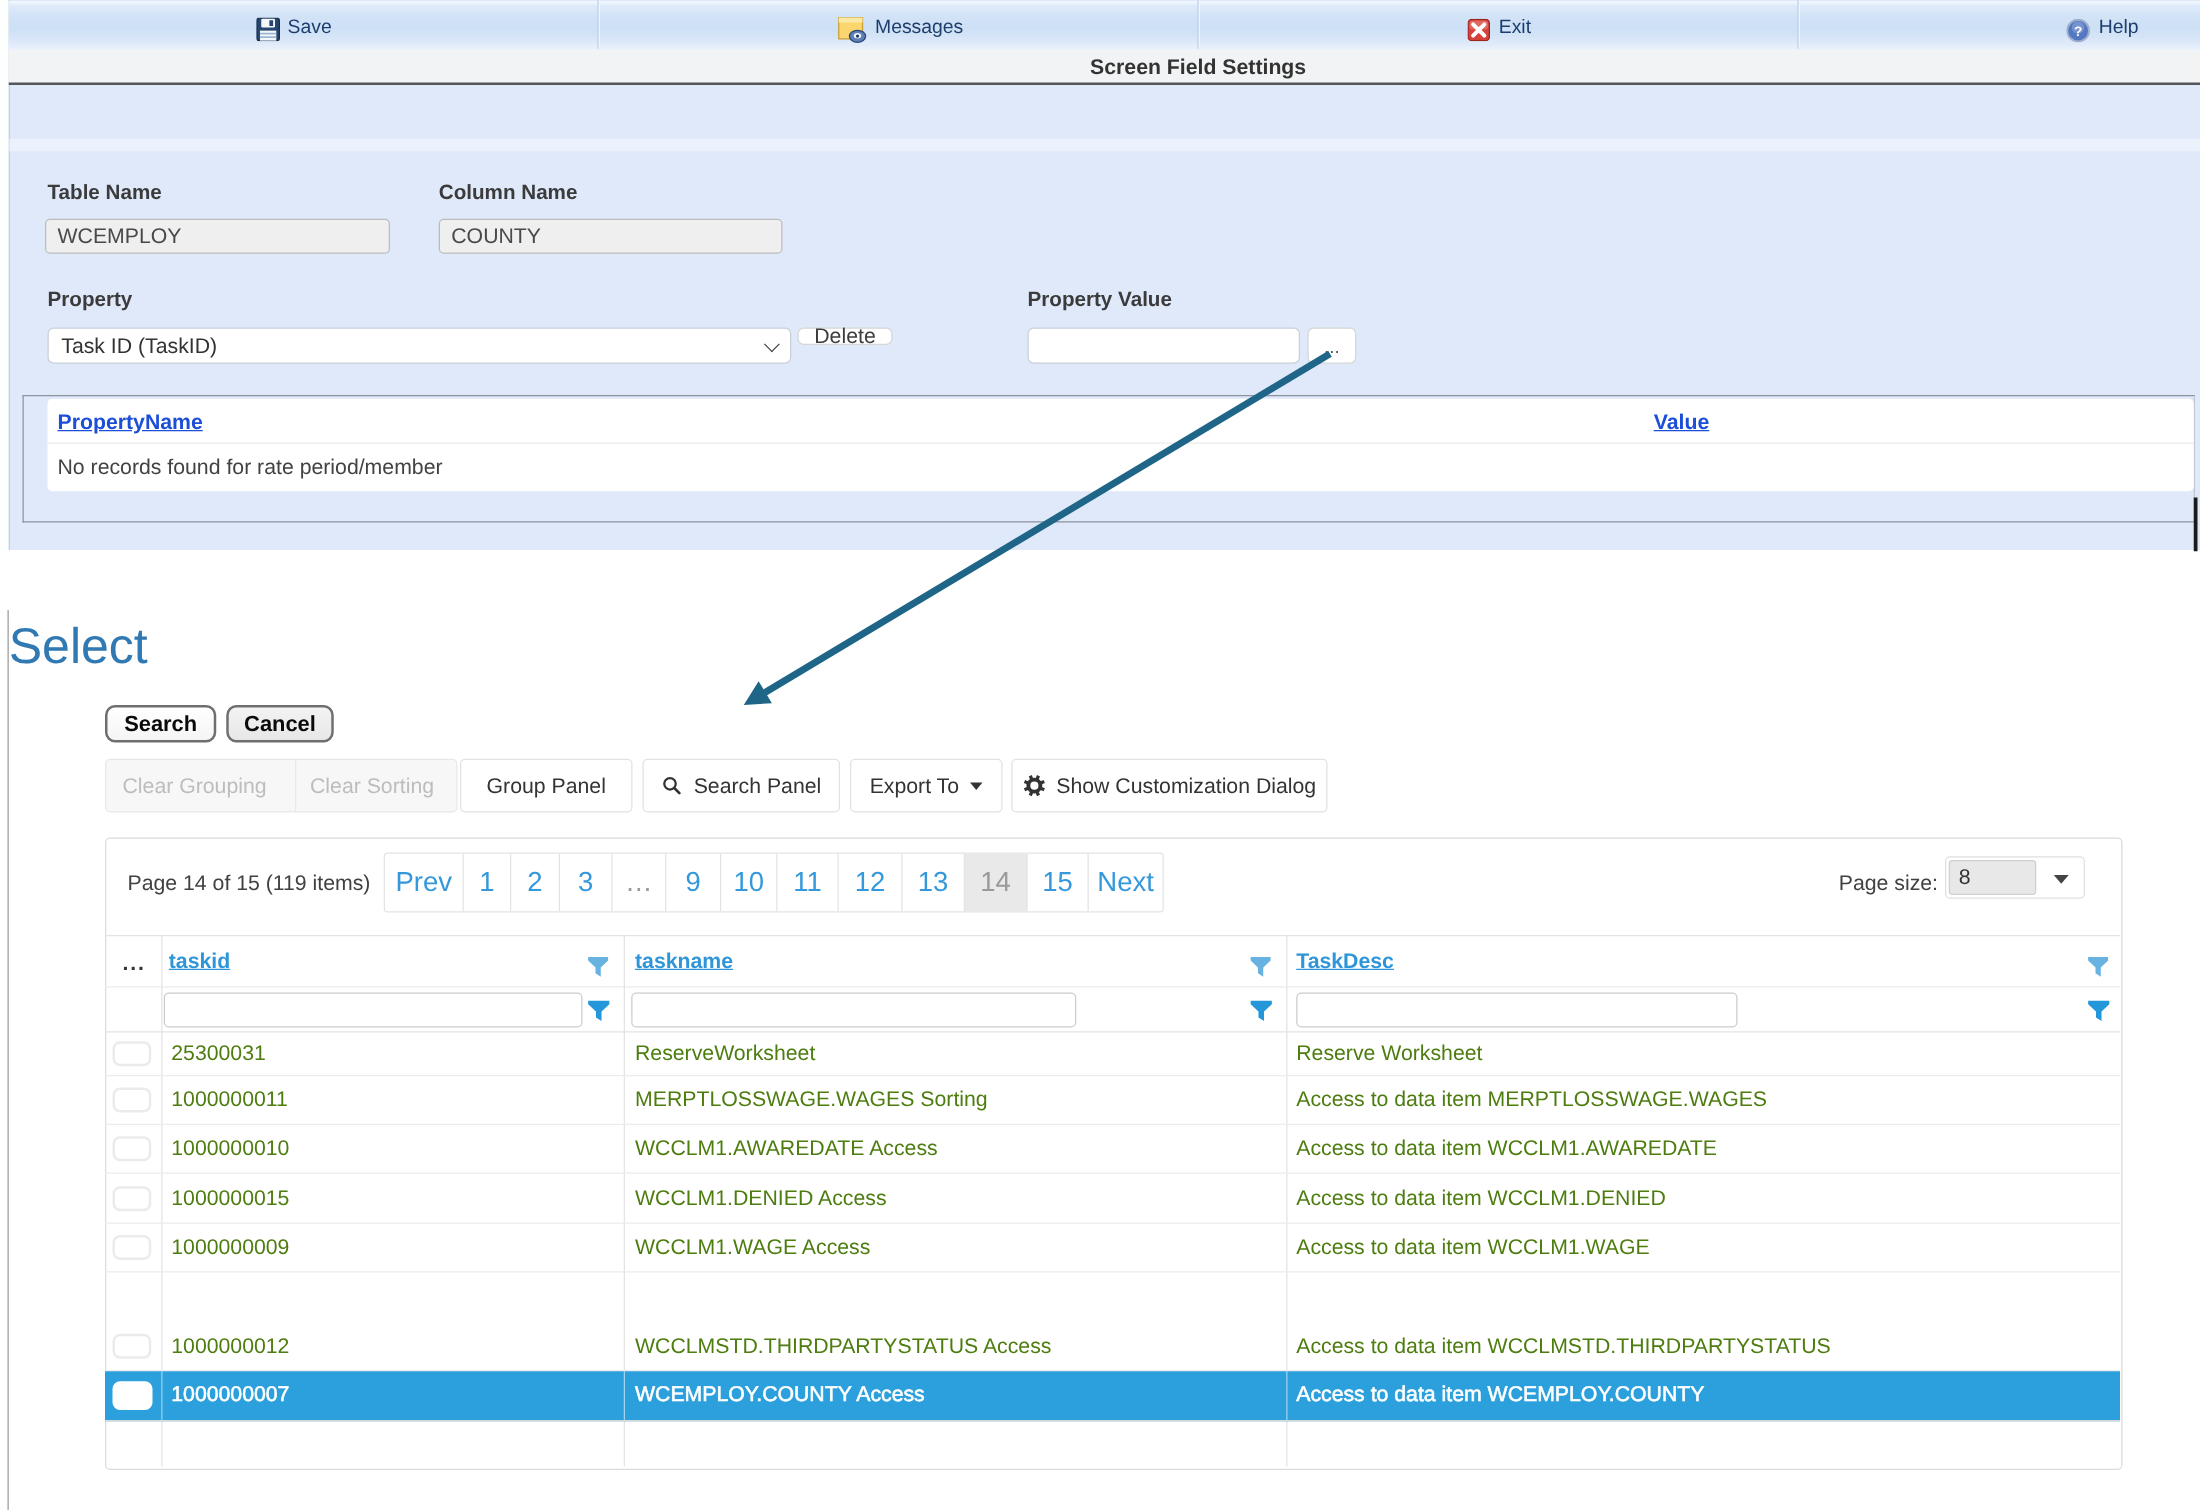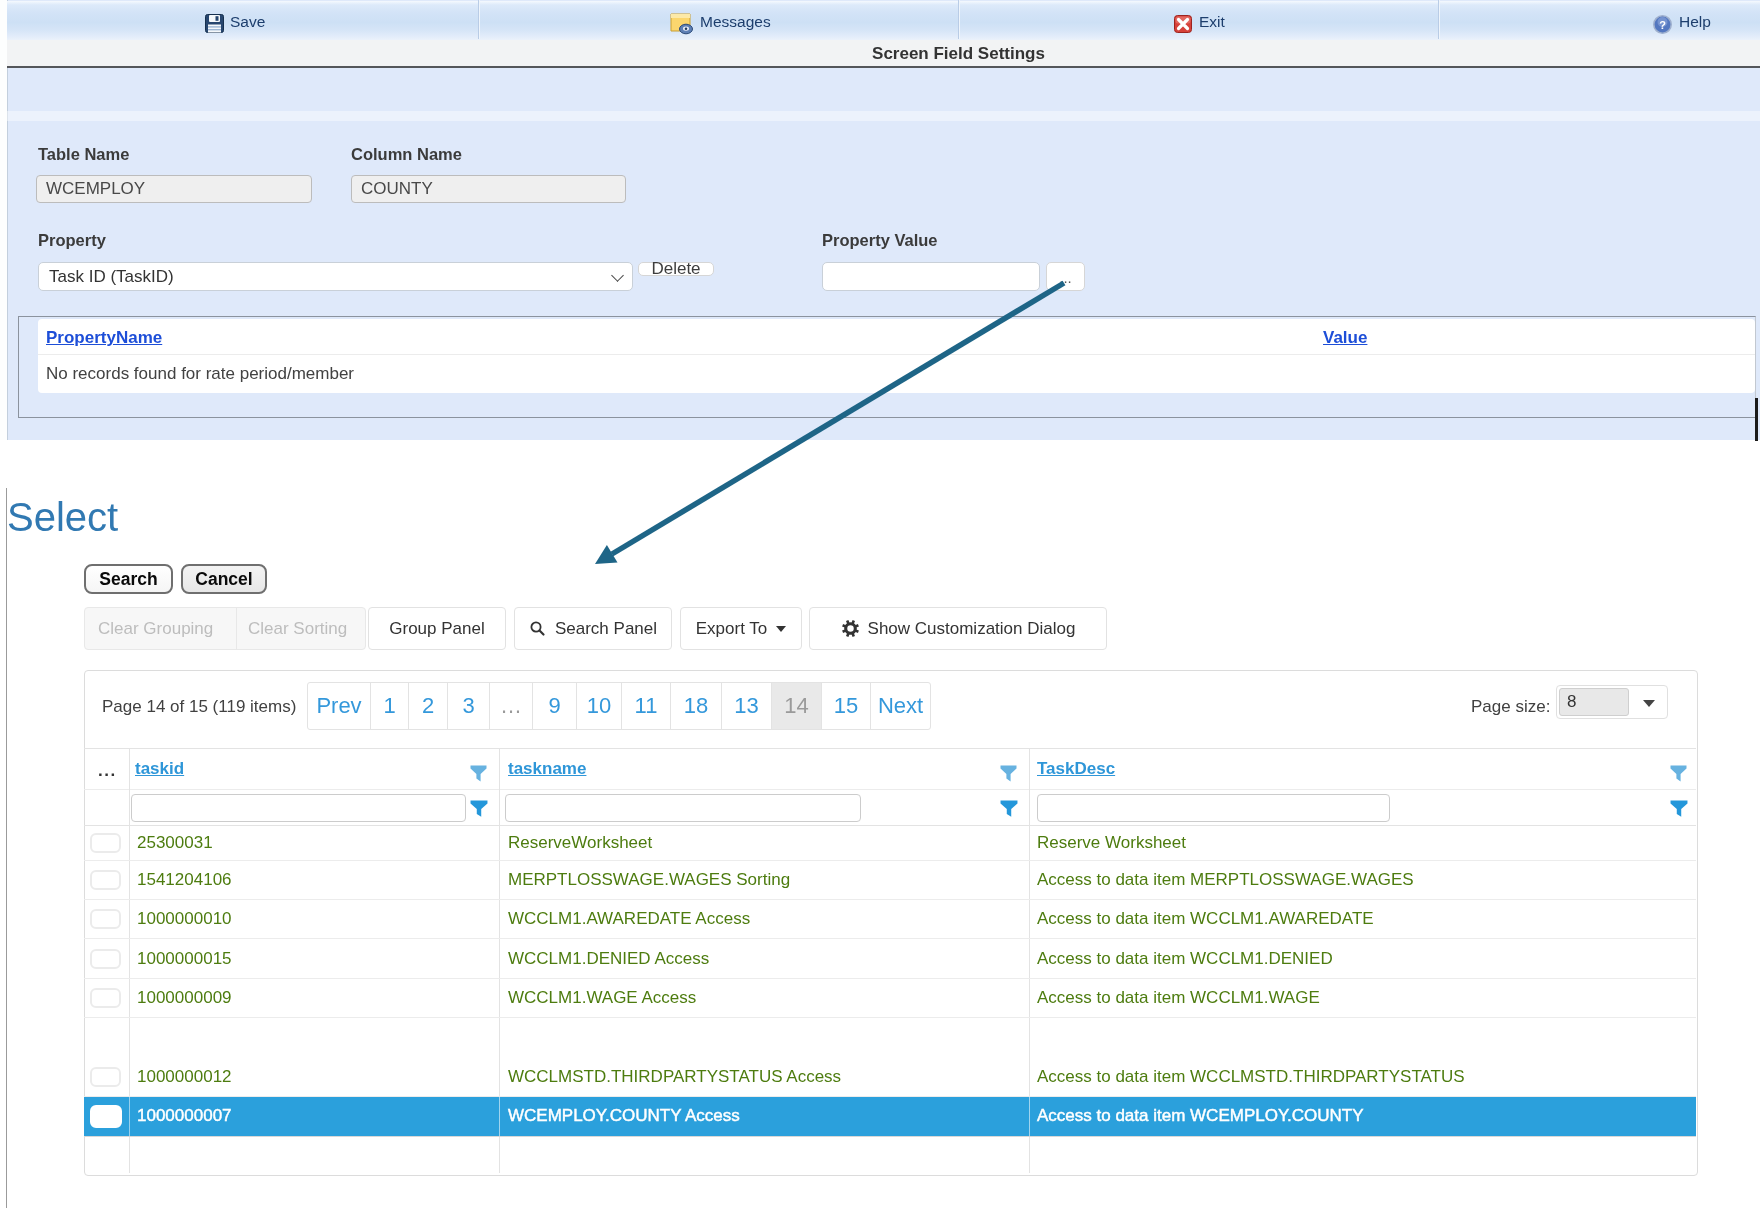--- a/index.html
+++ b/index.html
@@ -153,7 +153,7 @@
     </svg>
   Search Panel</div>
 <div class="gbtn" style="left:680px;width:122px">Export To<span style="display:inline-block;width:0;height:0;border-left:5px solid transparent;border-right:5px solid transparent;border-top:6px solid #333;margin-left:9px"></span></div>
-<div class="gbtn" style="left:809px;width:298px">
+<div class="gbtn" style="left:809px;width:253px">
   <svg width="19" height="19" viewBox="0 0 19 19" style="margin-right:8px">
     <g stroke="#333" stroke-width="2.6">
         <line x1="14.1" y1="11.4" x2="17.4" y2="12.8"></line>

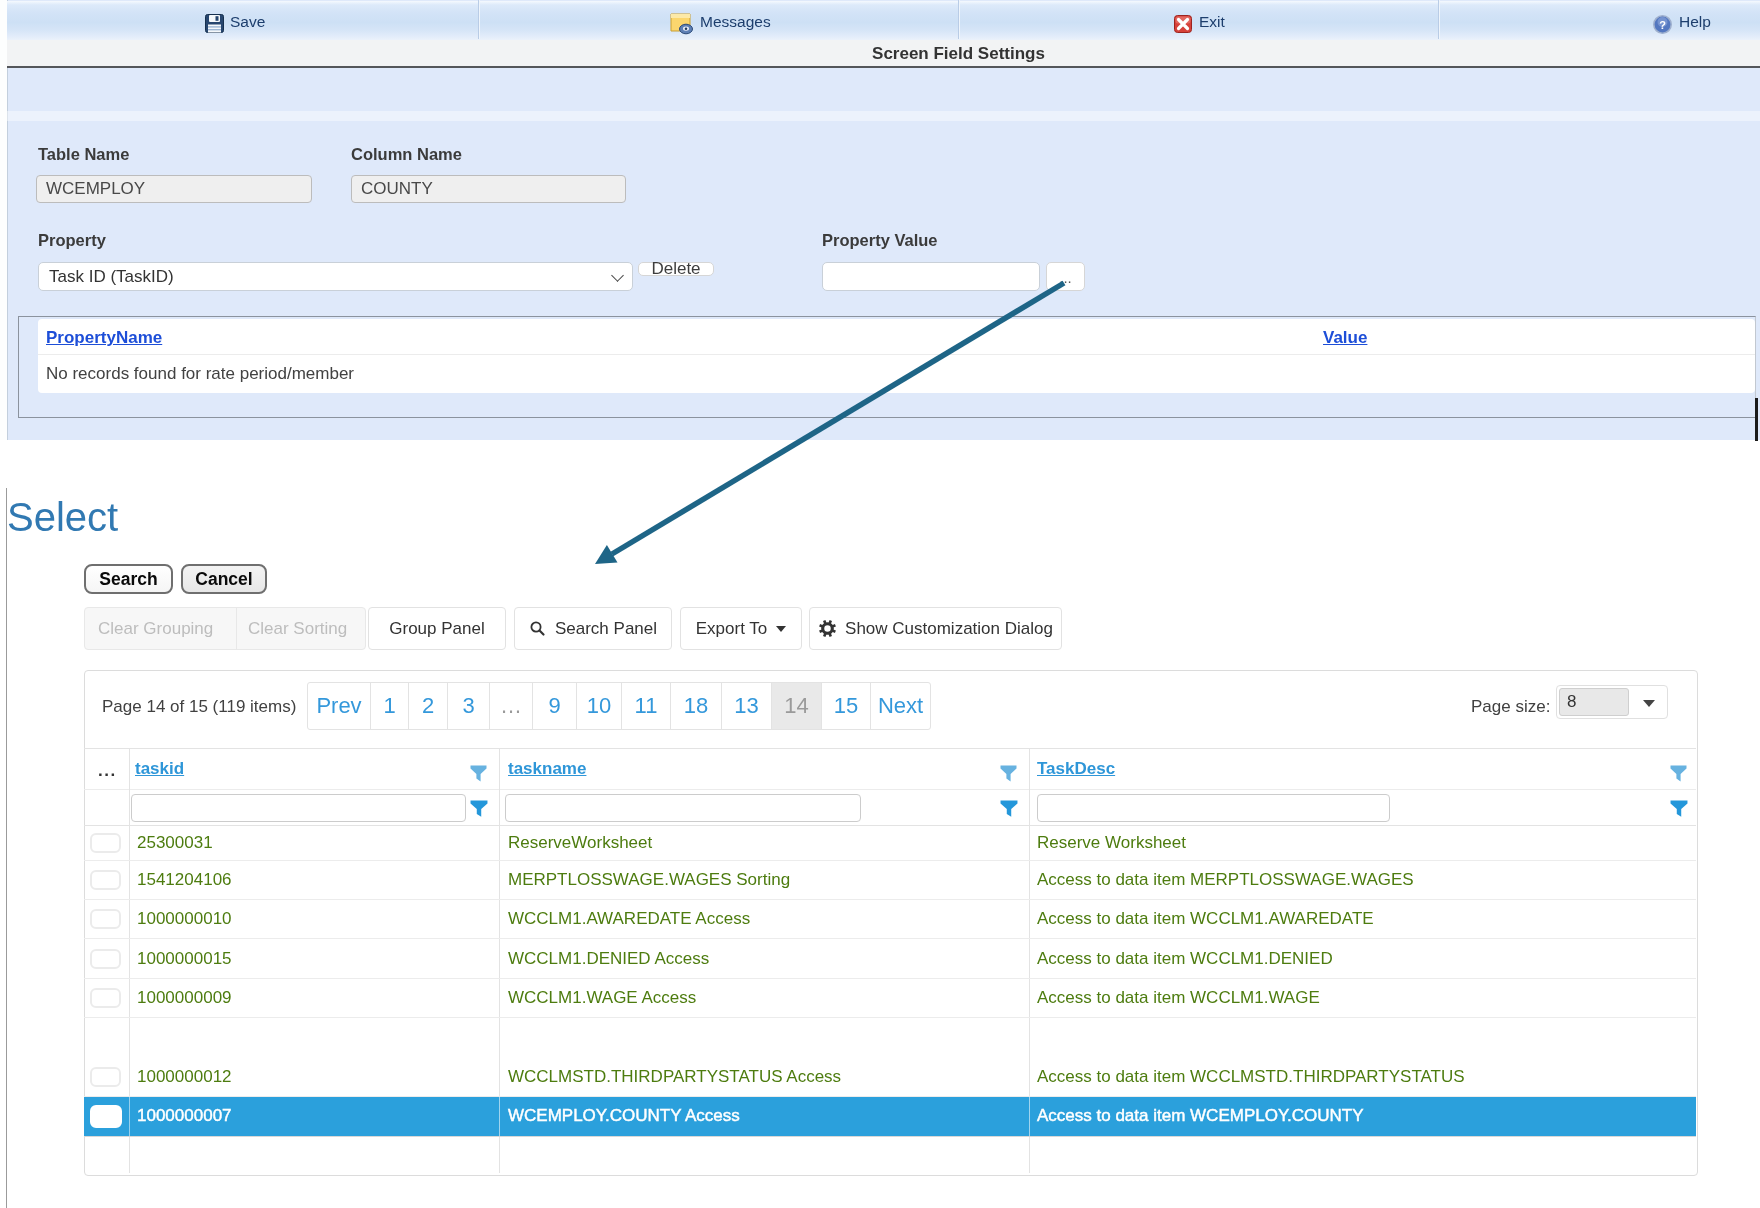--- a/index.html
+++ b/index.html
@@ -181,7 +181,7 @@
   <span class="pcell" style="width:44px">9</span>
   <span class="pcell" style="width:45px">10</span>
   <span class="pcell" style="width:49px">11</span>
-  <span class="pcell" style="width:51px">18</span>
+  <span class="pcell" style="width:51px">12</span>
   <span class="pcell" style="width:50px">13</span>
   <span class="pcell" style="width:50px;background:#e9e9e9;color:#9a9a9a">14</span>
   <span class="pcell" style="width:49px">15</span>

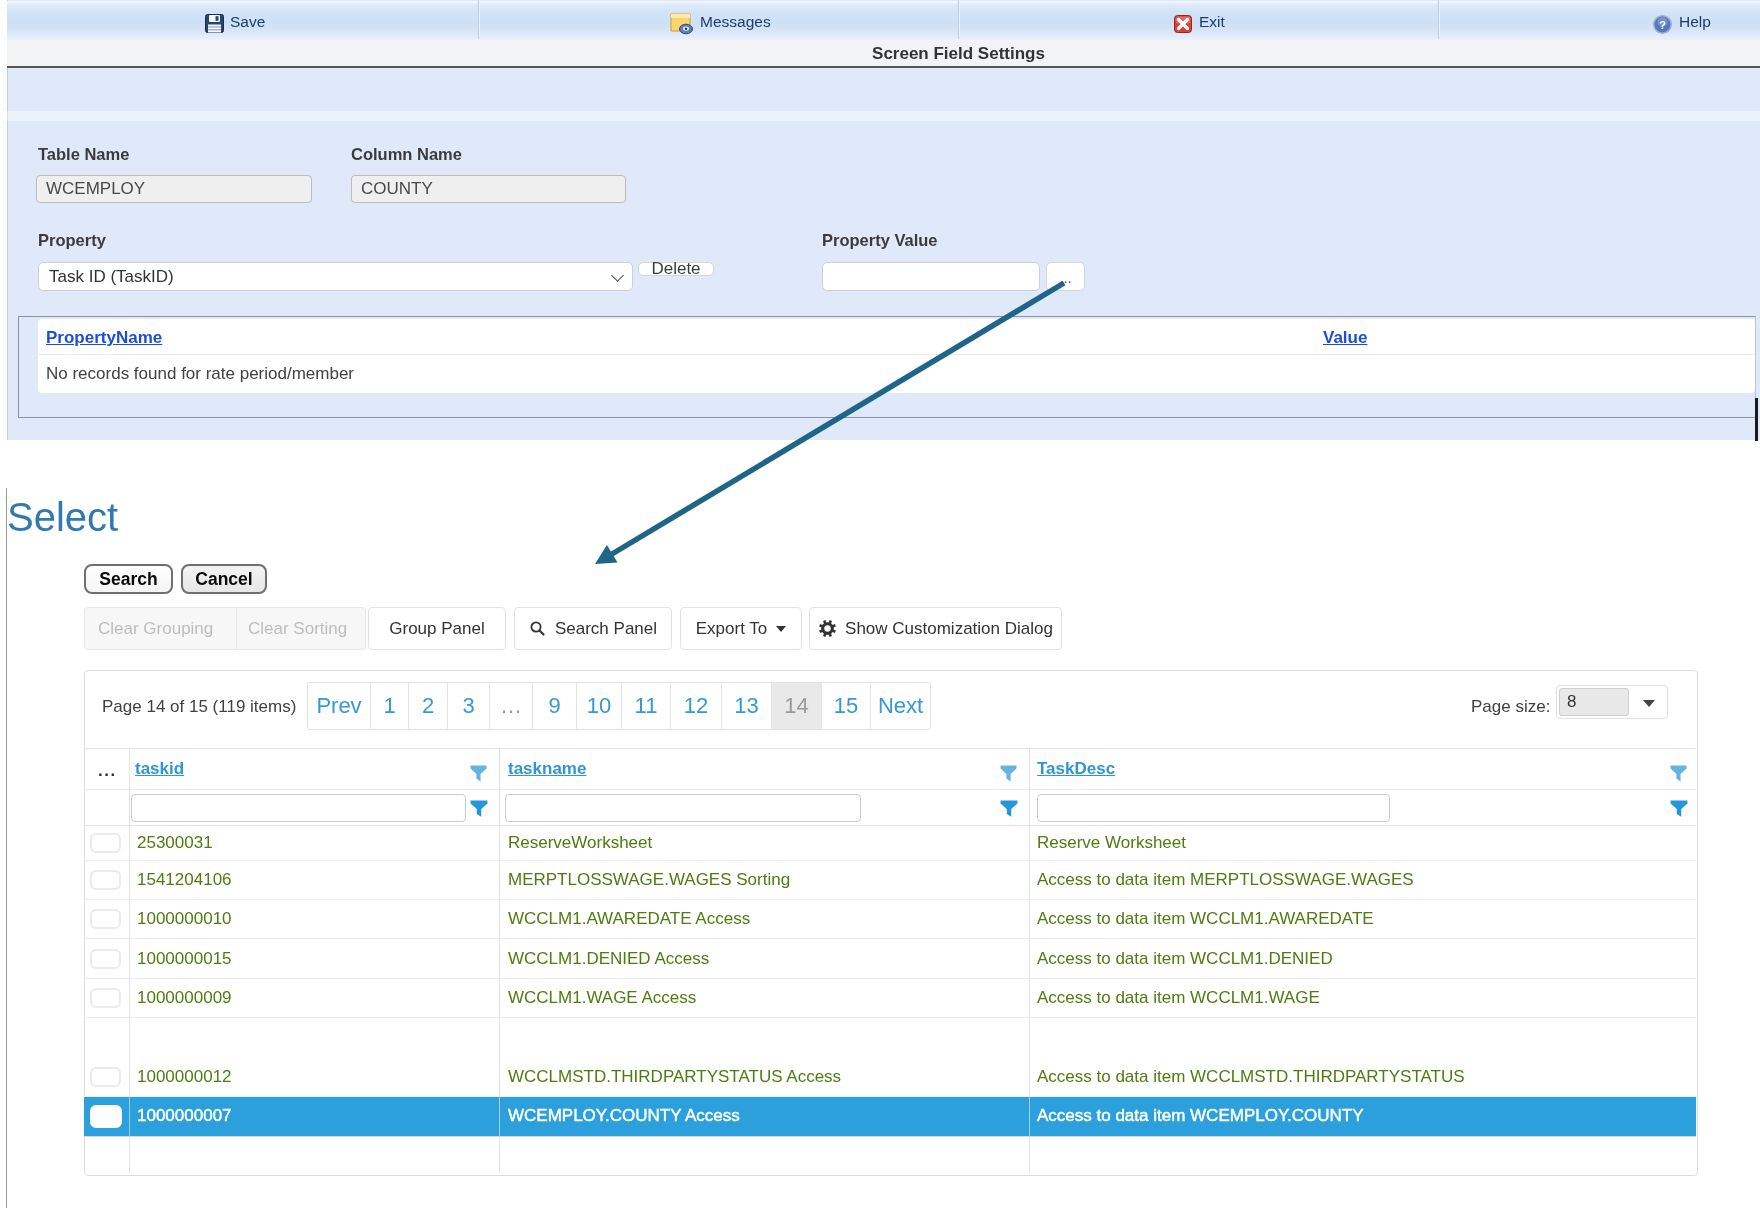--- a/index.html
+++ b/index.html
@@ -239,7 +239,7 @@
     </div>
   <div class="drow" style="top:113px">
       <div class="dchk"></div>
-      <div class="dtxt" style="left:53px">1541204106</div>
+      <div class="dtxt" style="left:53px">1000000011</div>
       <div class="dtxt" style="left:424px">MERPTLOSSWAGE.WAGES Sorting</div>
       <div class="dtxt" style="left:953px">Access to data item MERPTLOSSWAGE.WAGES</div>
     </div>

